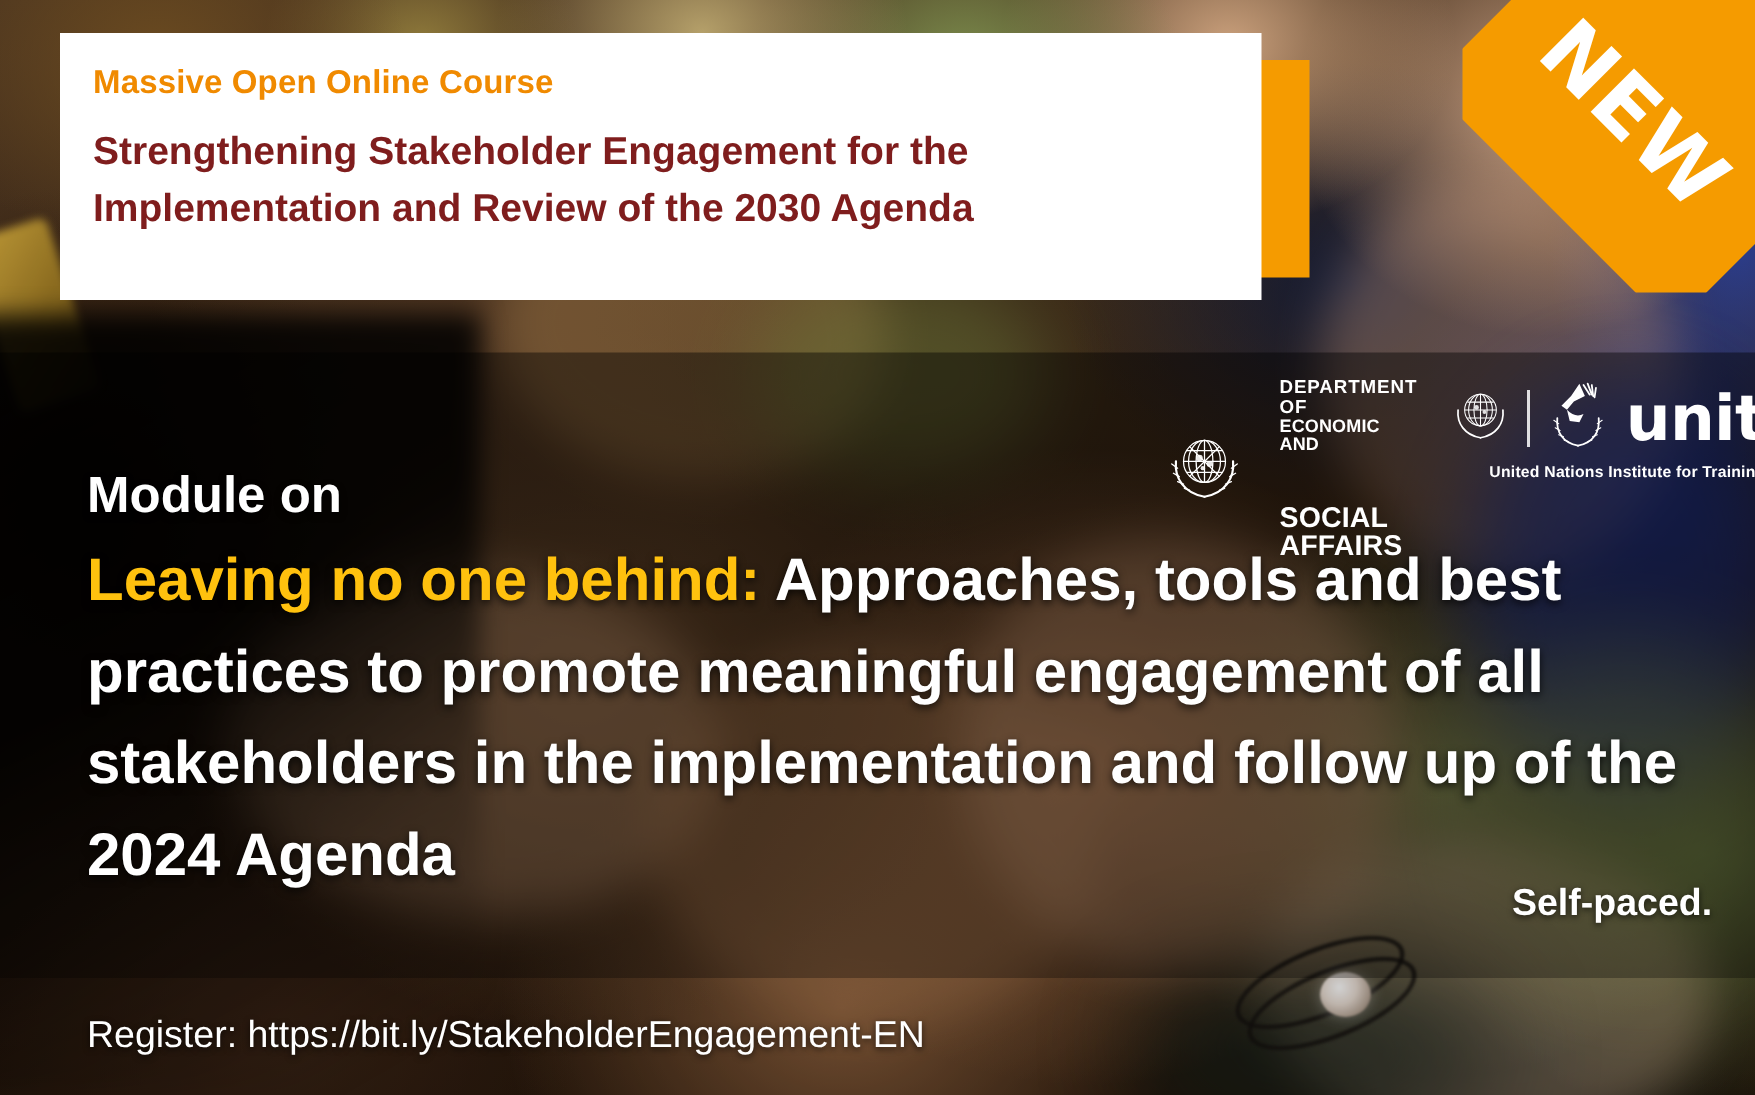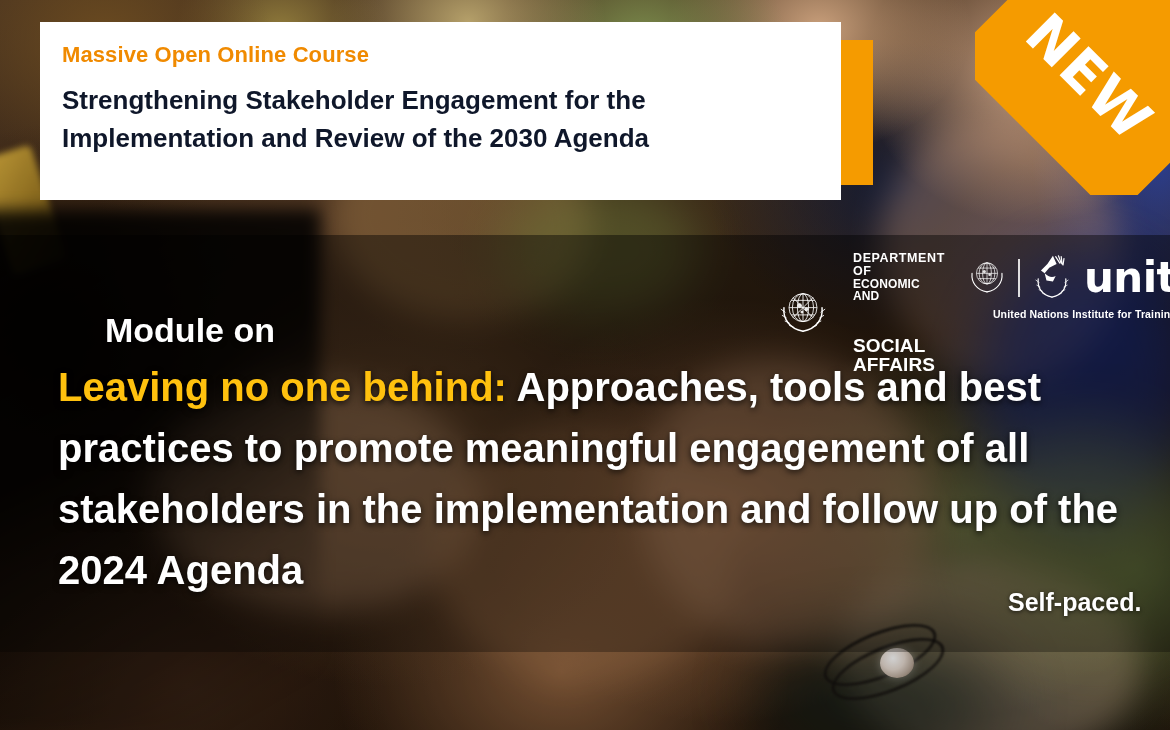--- a/index.html
+++ b/index.html
@@ -89,7 +89,7 @@
   }
   #hdr-card .course-title {
     position:absolute; left:22px; top:60px; width:760px;
-    color:#0f172a; font-size:26px; font-weight:bold; line-height:1.45;
+    color:#7f1d1d; font-size:26px; font-weight:bold; line-height:1.45;
     font-family:"Liberation Sans", sans-serif;
   }
 

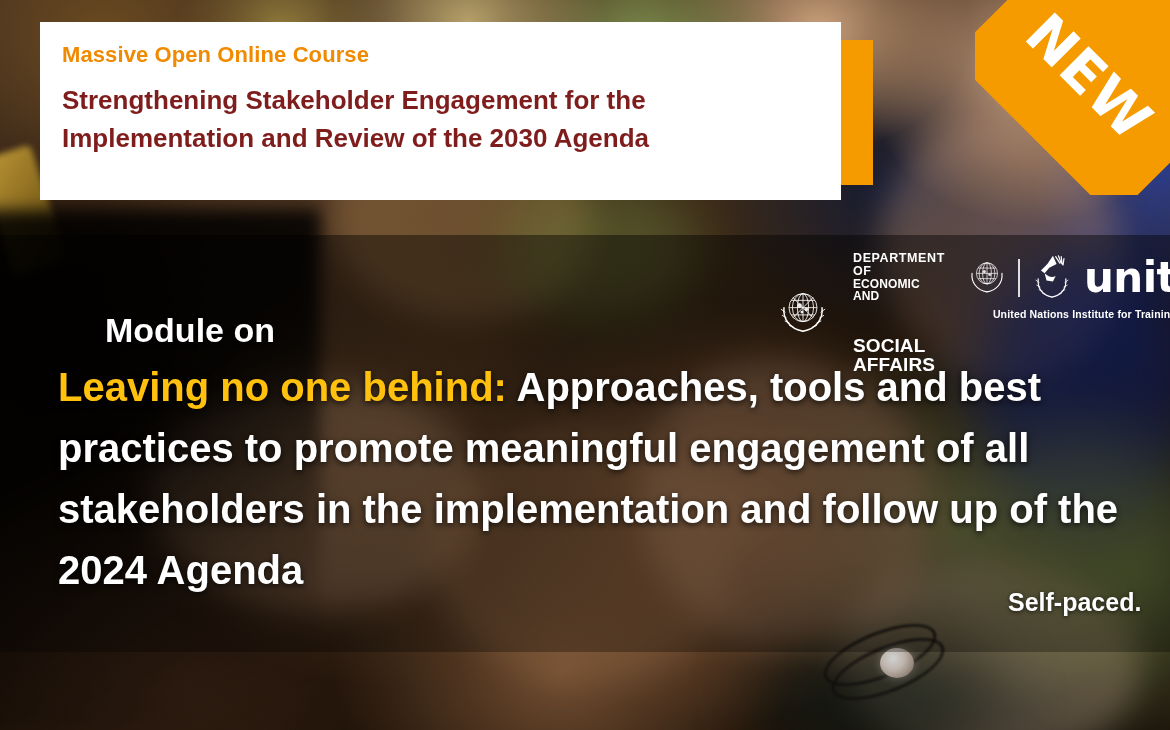--- a/index.html
+++ b/index.html
@@ -117,7 +117,6 @@
   #headline .mod {
     color:#ffffff; font-size:34px; font-weight:bold; line-height:1.18;
     text-shadow:0 2px 5px rgba(0,0,0,.75);
-    margin-left:47px;
   }
   #headline .body {
     margin-top:7px;

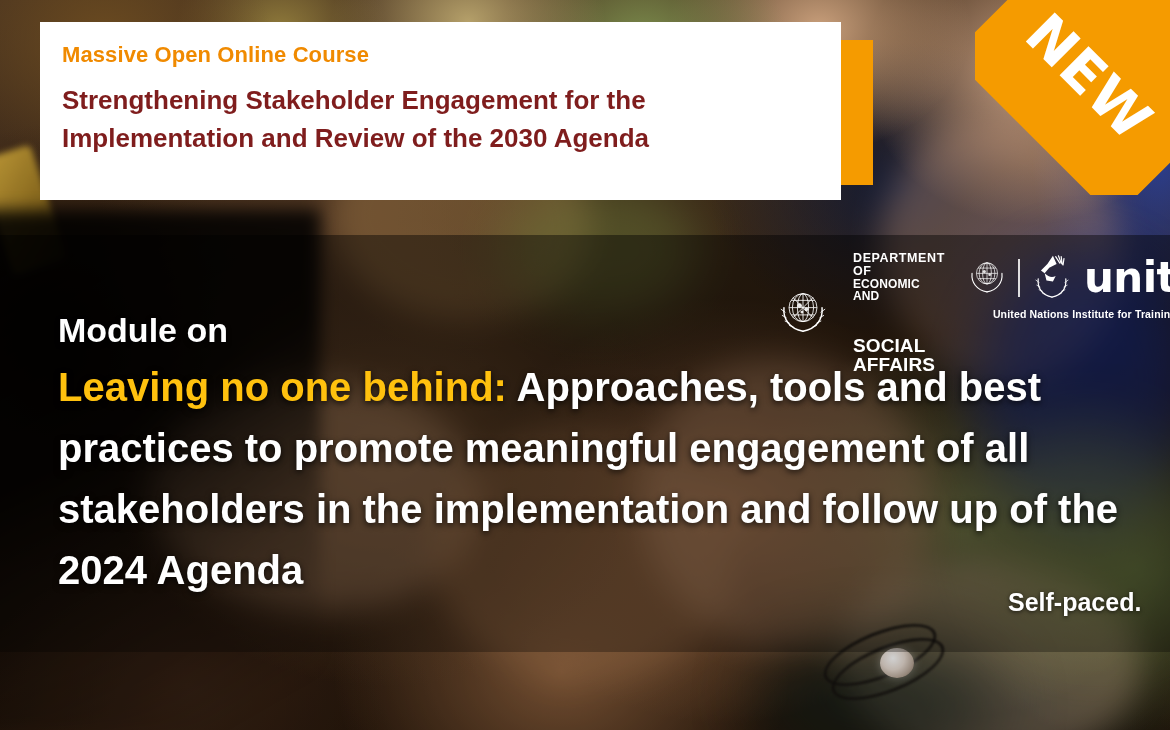--- a/index.html
+++ b/index.html
@@ -270,6 +270,7 @@
 
   <div id="selfpaced">Self-paced.</div>
 
+  <div id="register">Register: https://bit.ly/StakeholderEngagement-EN</div>
 
 </div>
 

